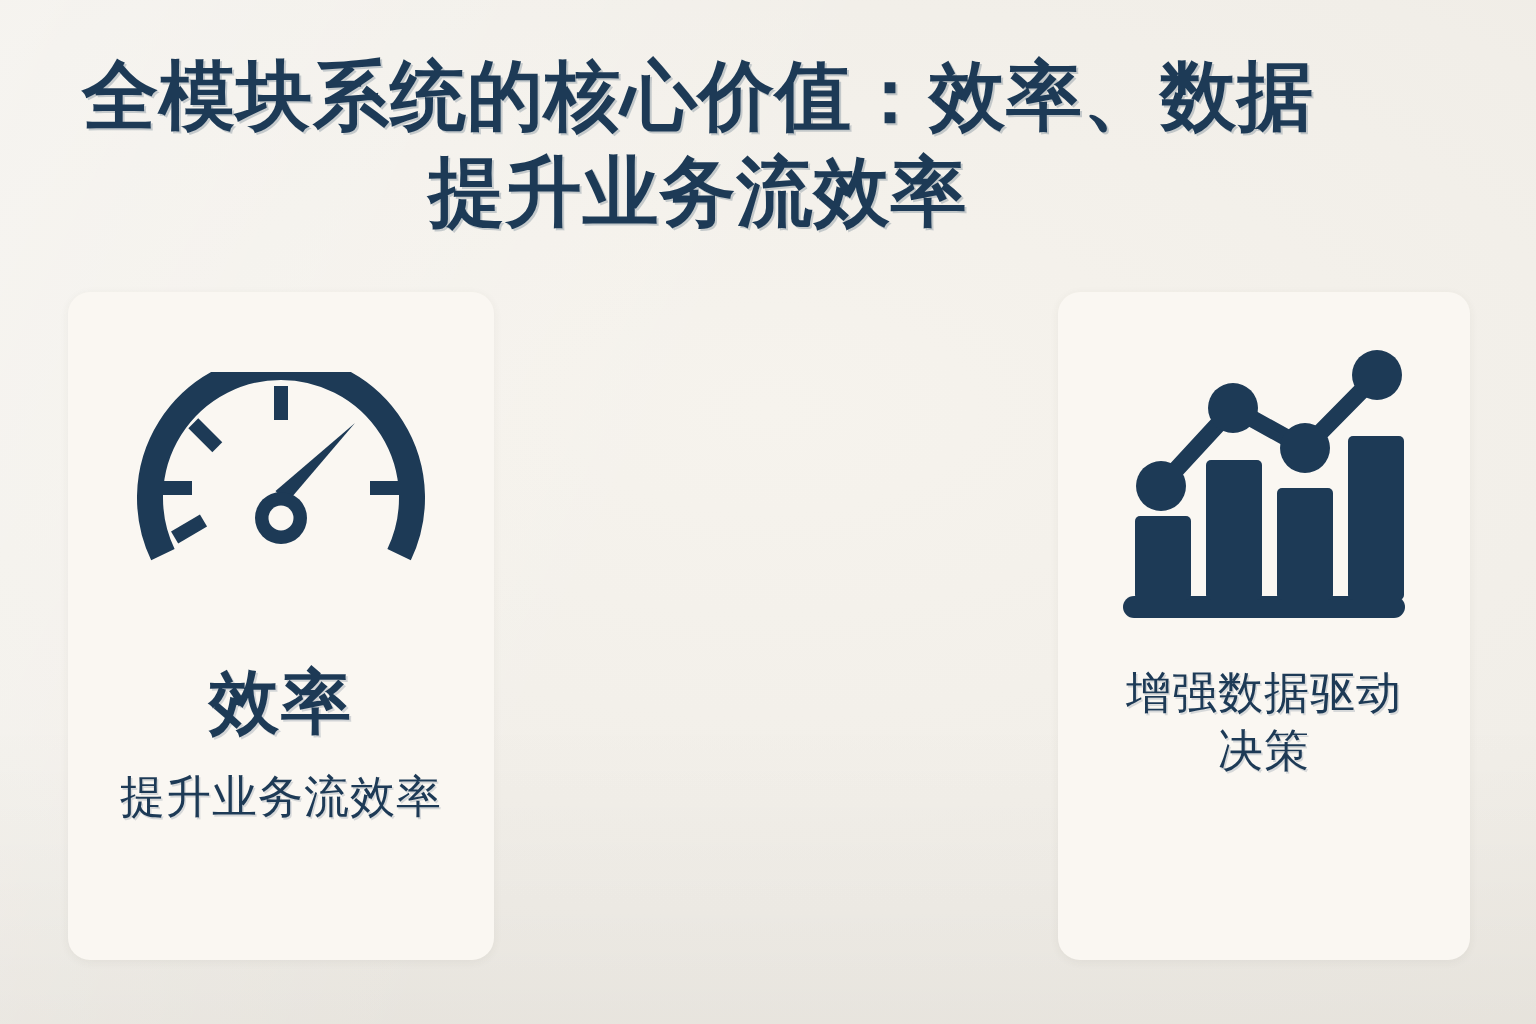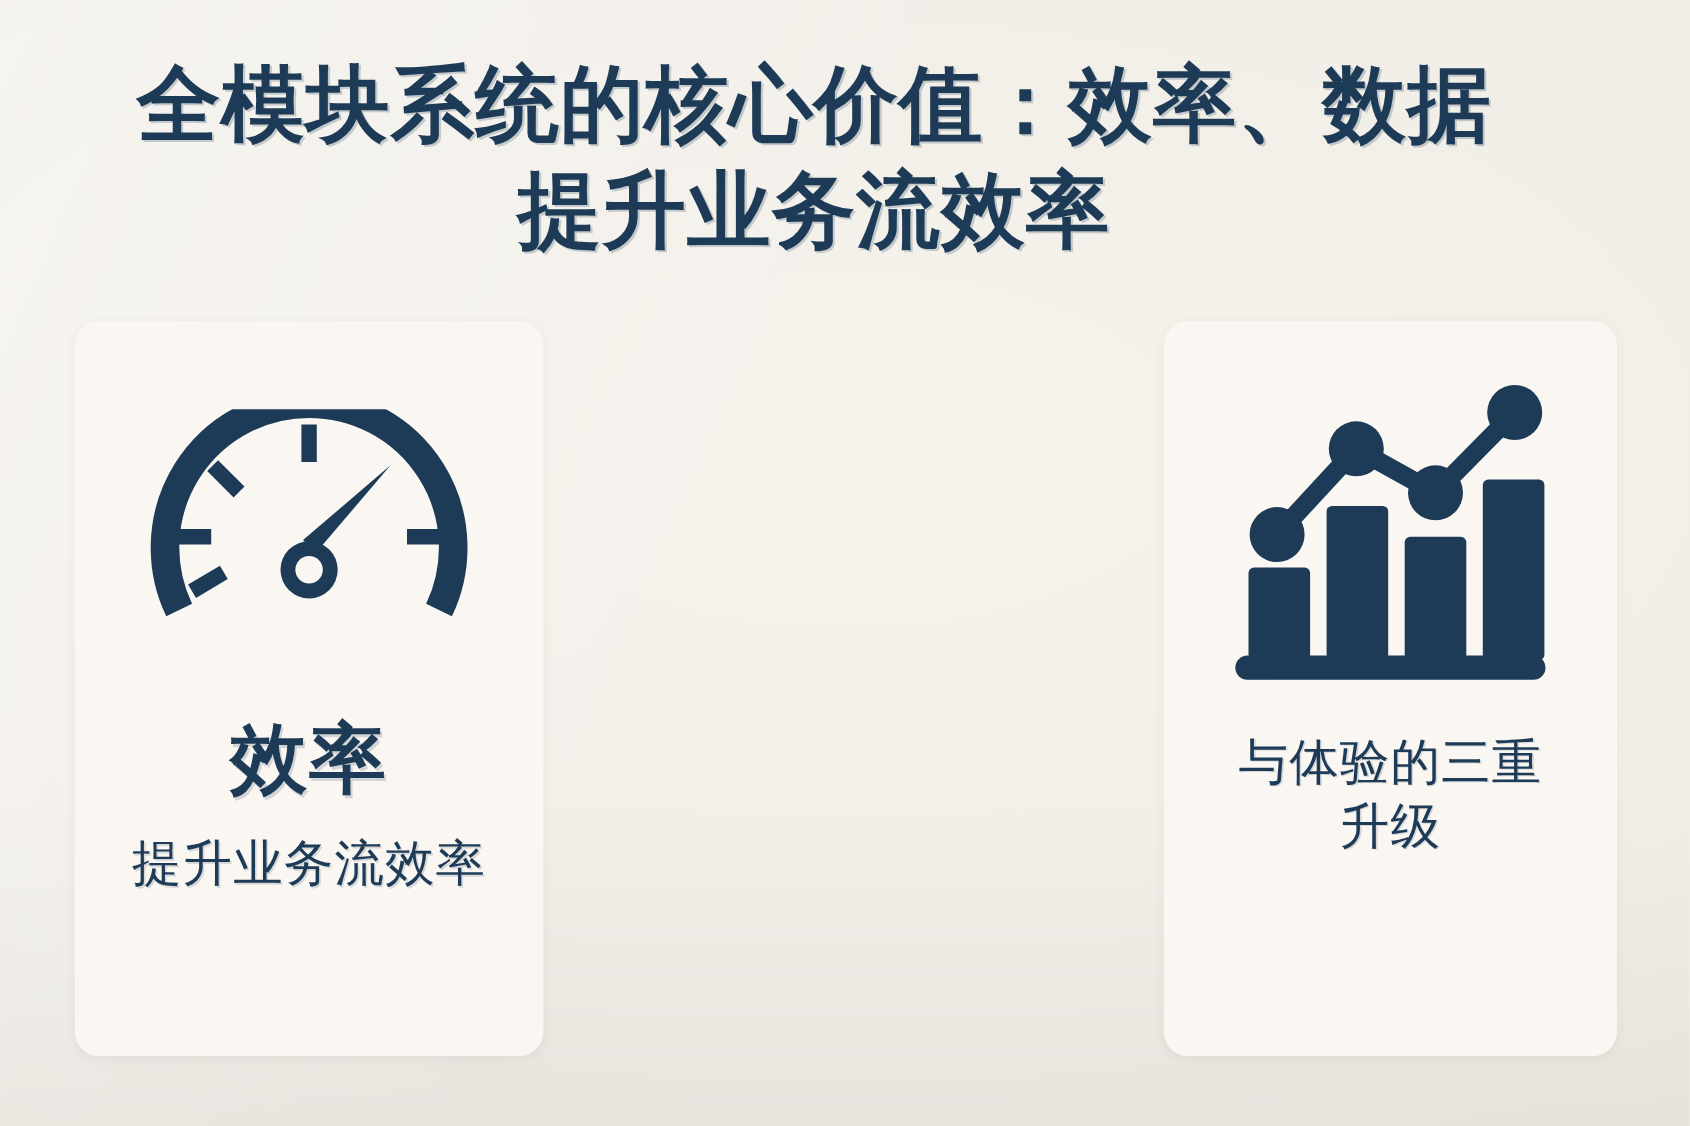--- a/index.html
+++ b/index.html
@@ -43,7 +43,6 @@
     width: 1396px;
     text-align: center;
     z-index: 3;
-    padding-left: 42px;
   }
   .title-line {
     display: block;

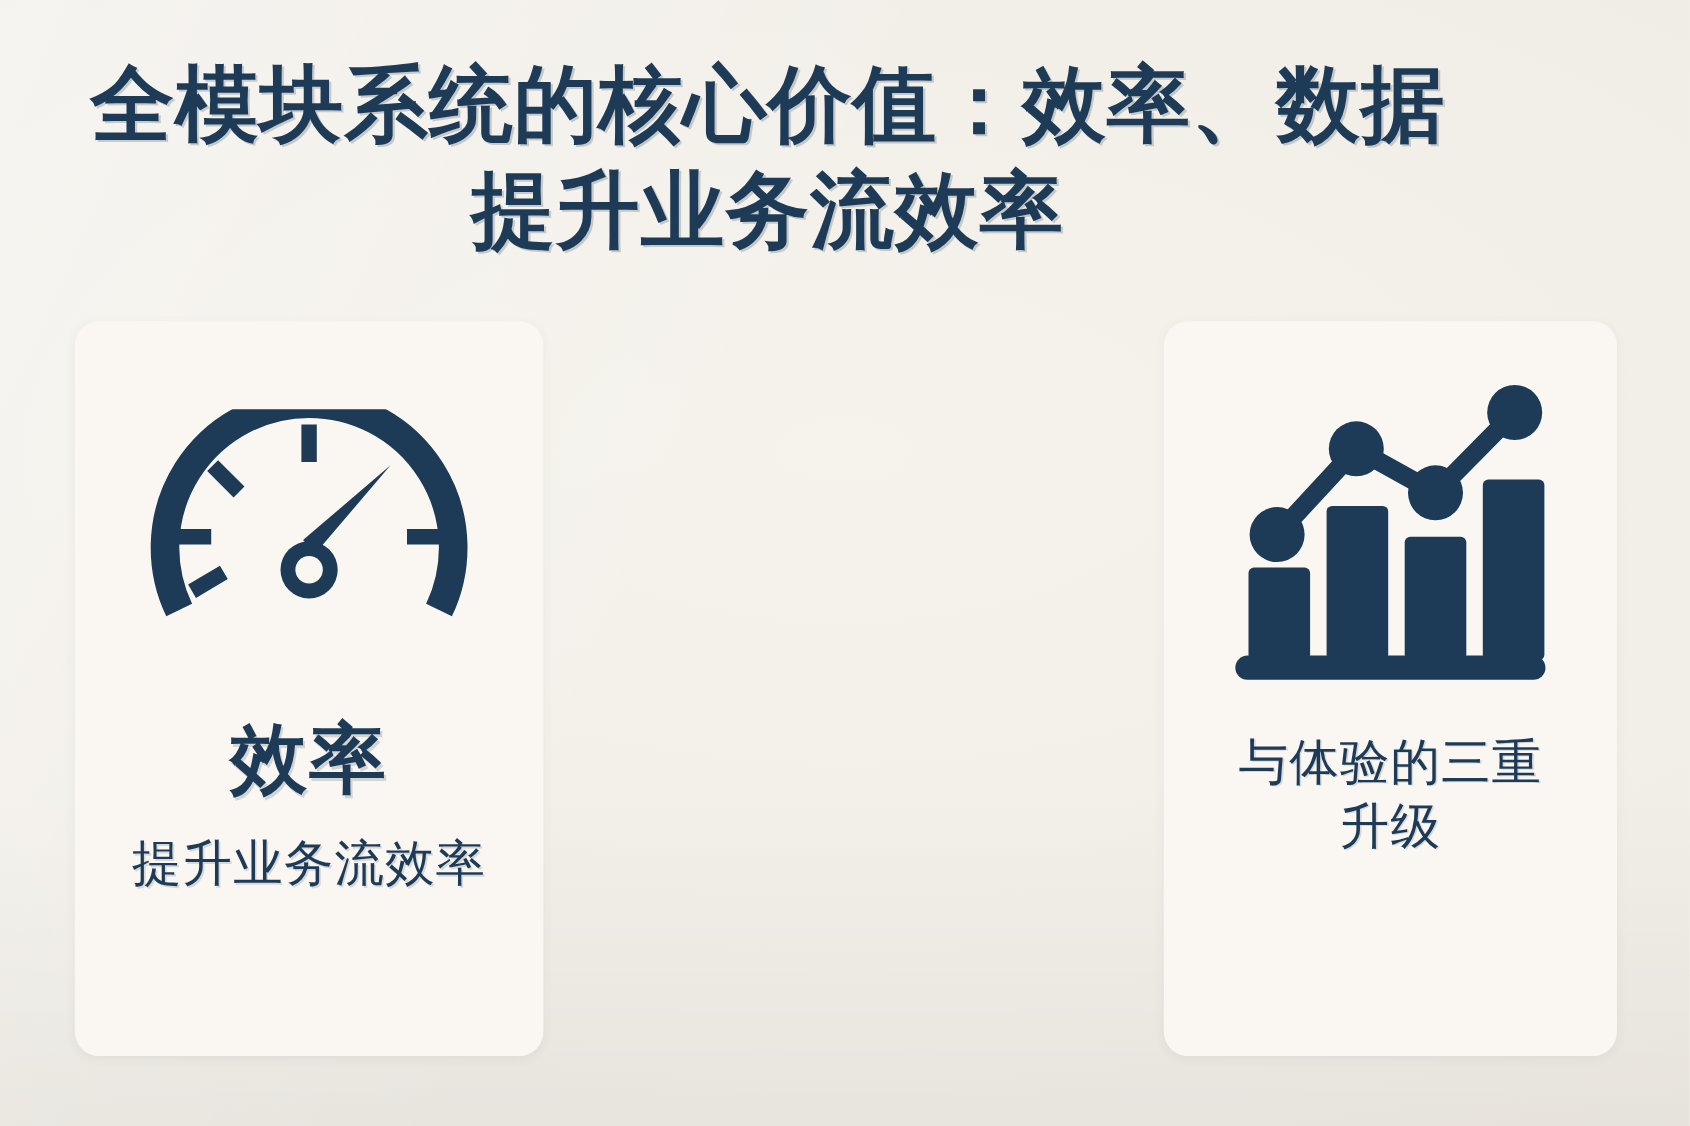--- a/index.html
+++ b/index.html
@@ -96,7 +96,7 @@
     line-height: 80px;
     letter-spacing: 2px;
     text-shadow: 2px 2px 0 rgba(29,58,86,0.18);
-    margin-top: 12px;
+    margin-top: 24px;
     text-align: center;
     white-space: nowrap;
   }

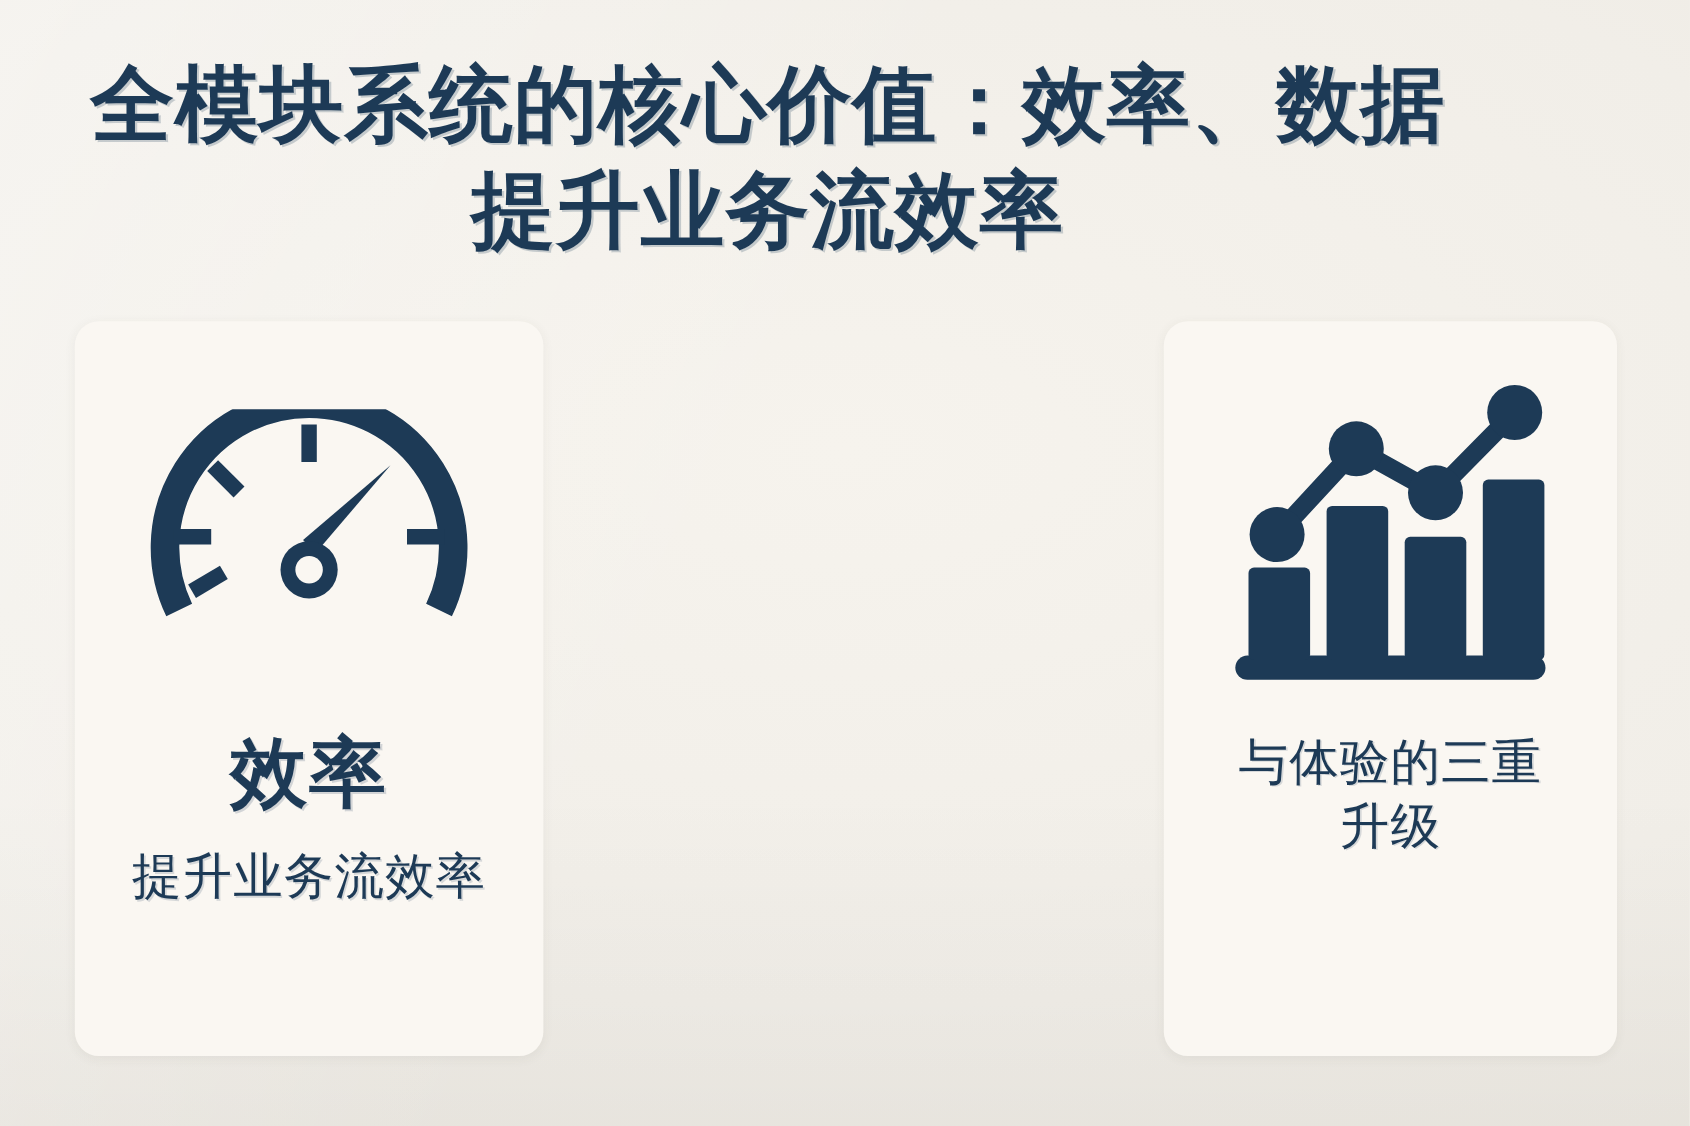--- a/index.html
+++ b/index.html
@@ -175,7 +175,7 @@
           </g>
         </svg>
       </div>
-      <div class="card-desc wide">与体验的三重升级</div>
+      <div class="card-desc wide">增强数据驱动决策</div>
     </div>
 
 

